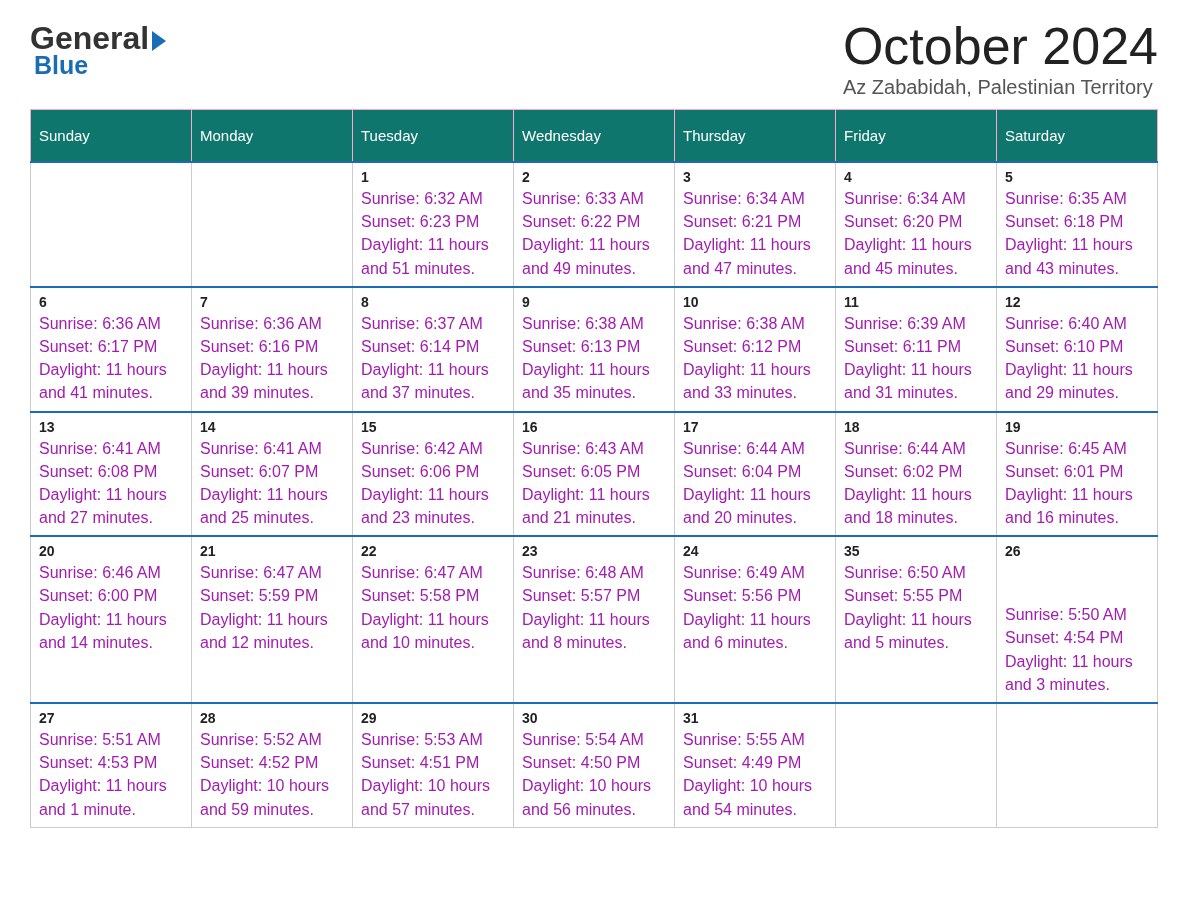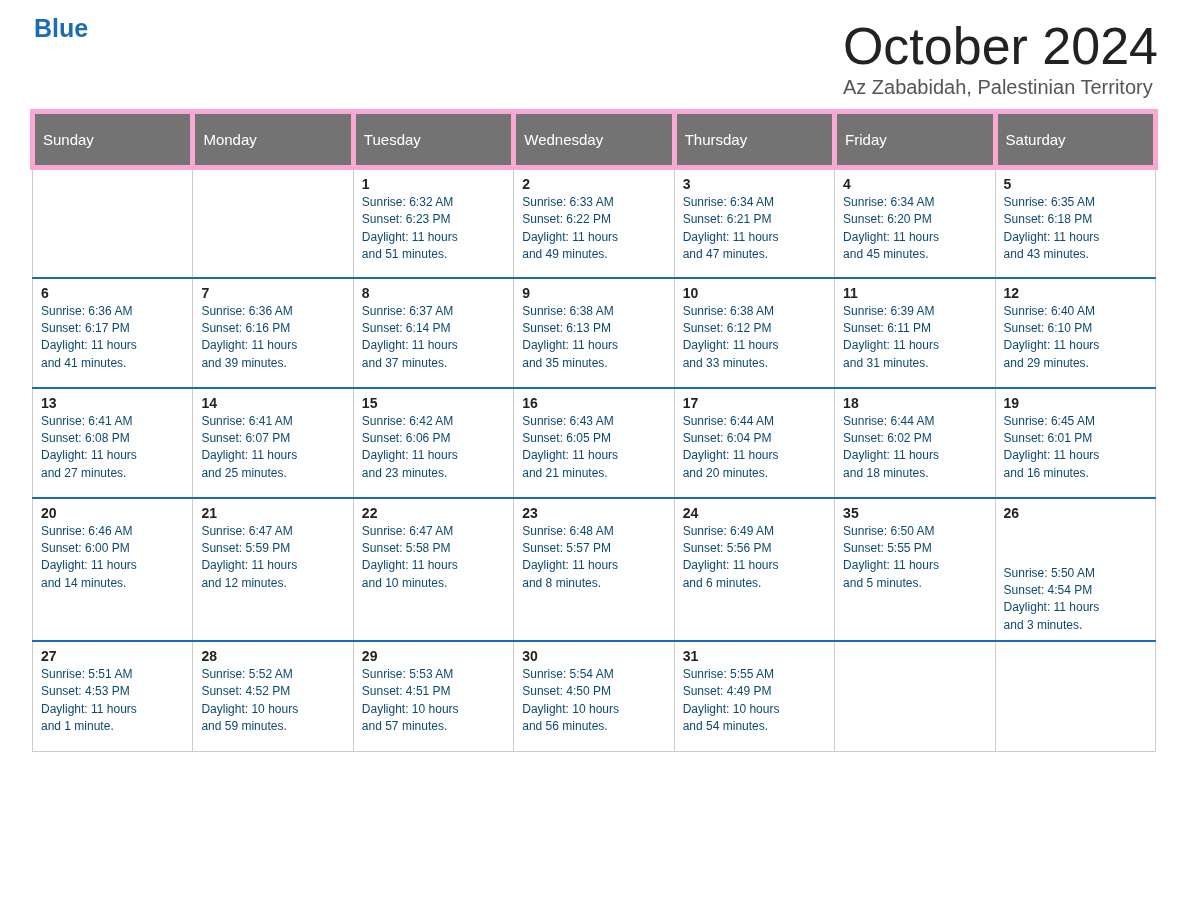--- a/index.html
+++ b/index.html
@@ -96,6 +96,10 @@
 
 <div class="header">
   <div class="logo">
+    <div class="logo-wrapper">
+      <span style="font-size:32px;font-weight:bold;color:#333;">General</span>
+      <span style="display:inline-block;width:0;height:0;border-left:14px solid #1a6cb5;border-top:10px solid transparent;border-bottom:10px solid transparent;margin-left:3px;margin-top:4px;"></span>
+    </div>
     <span class="logo-line2">Blue</span>
   </div>
   <div class="title-section">

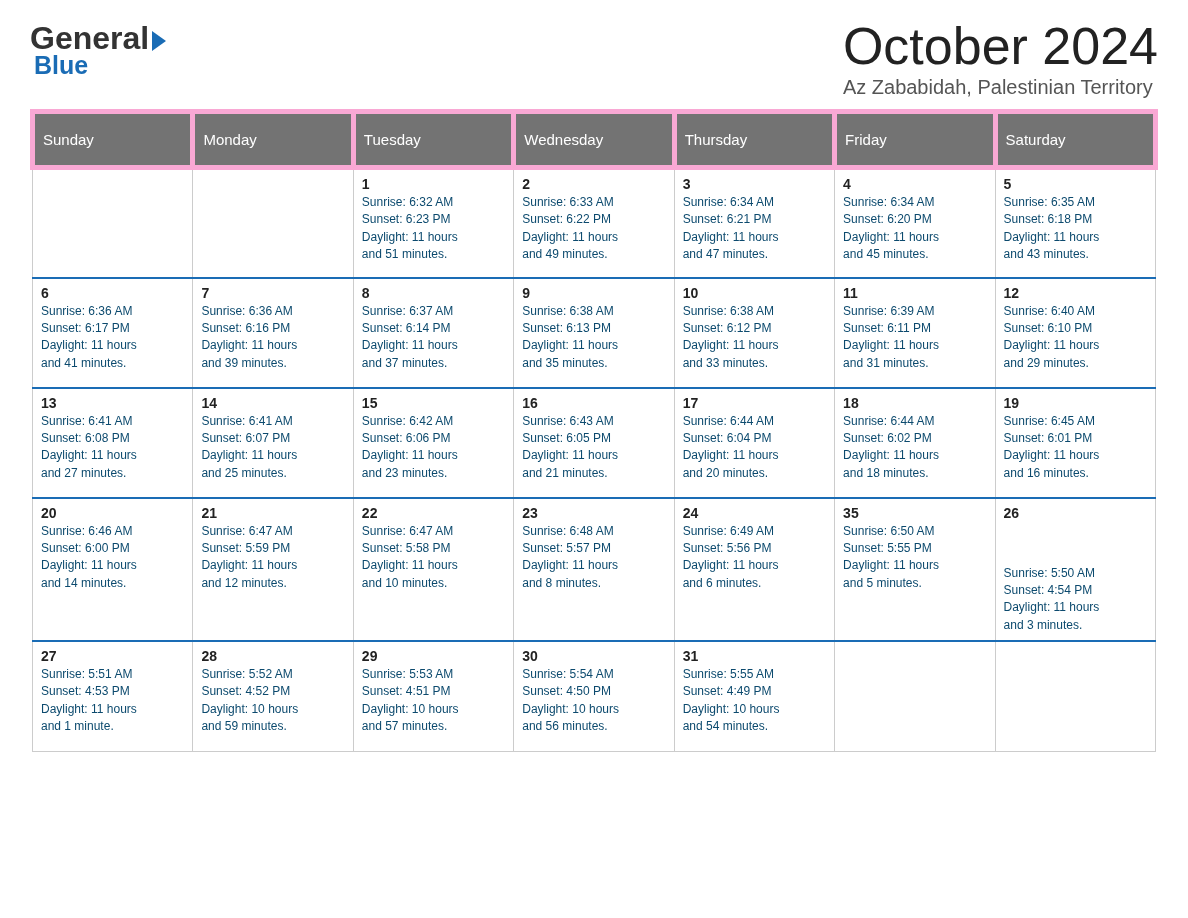--- a/index.html
+++ b/index.html
@@ -41,13 +41,13 @@
       margin-top: 10px;
     }
     .calendar-table th {
-      background-color: #737373;
+      background-color: #0f766e;
       color: #fff;
       padding: 17px 8px;
       font-size: 15px;
       font-weight: normal;
       text-align: left;
-      border: 5px solid #f9a8d4;
+      border: 1px solid #f9a8d4;
     }
     .calendar-table td {
       vertical-align: top;

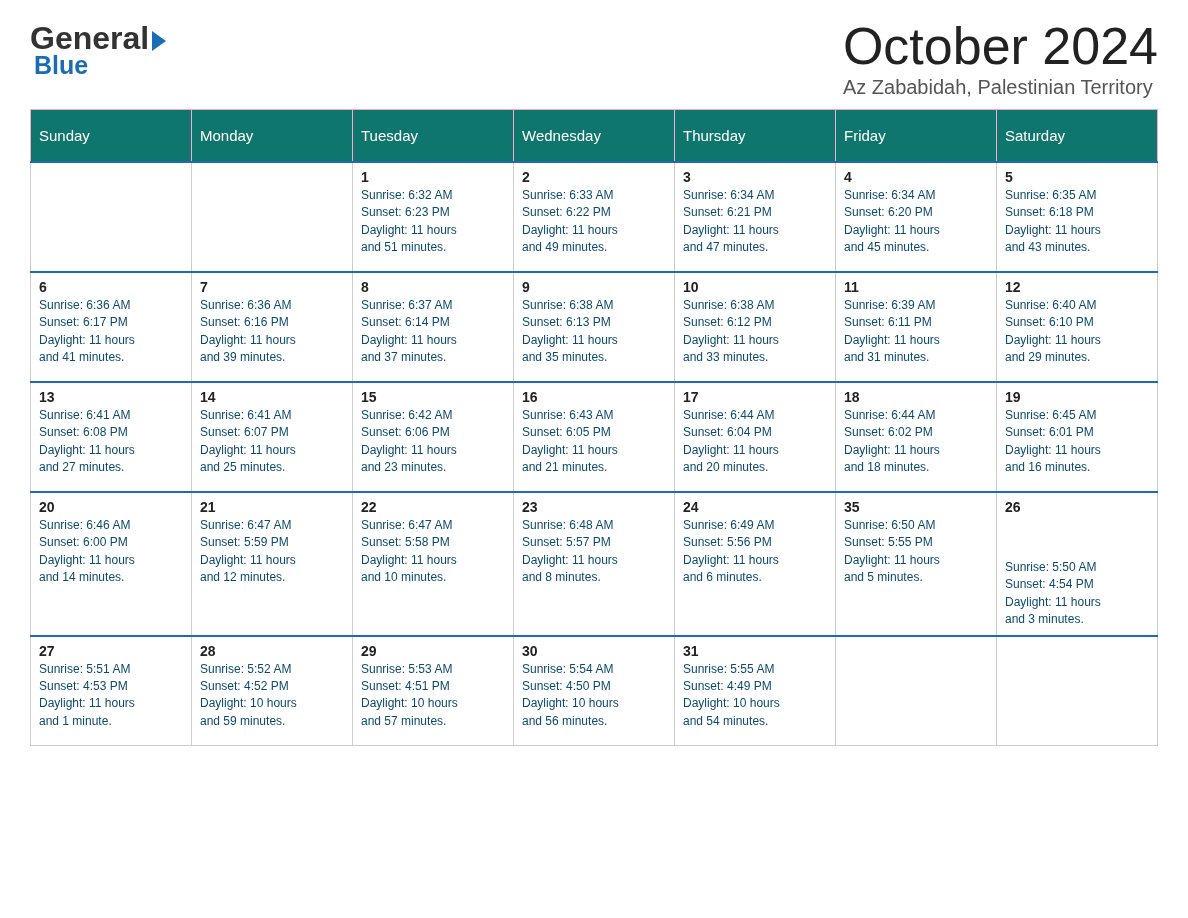--- a/index.html
+++ b/index.html
@@ -70,8 +70,8 @@
       display: block;
     }
     .day-info {
-      font-size: 12px;
-      color: #0c4a6e;
+      font-size: 16px;
+      color: #a21caf;
       line-height: 1.45;
     }
     .empty-cell {

